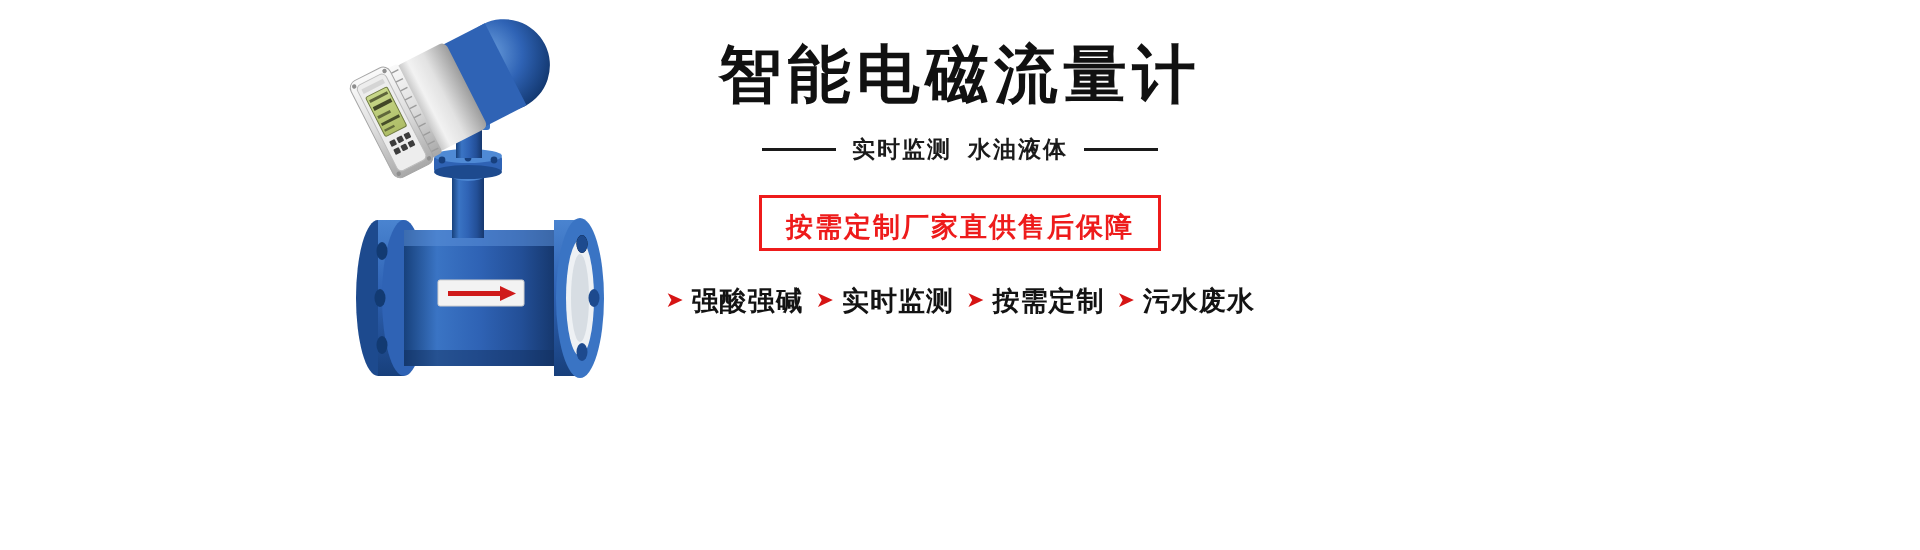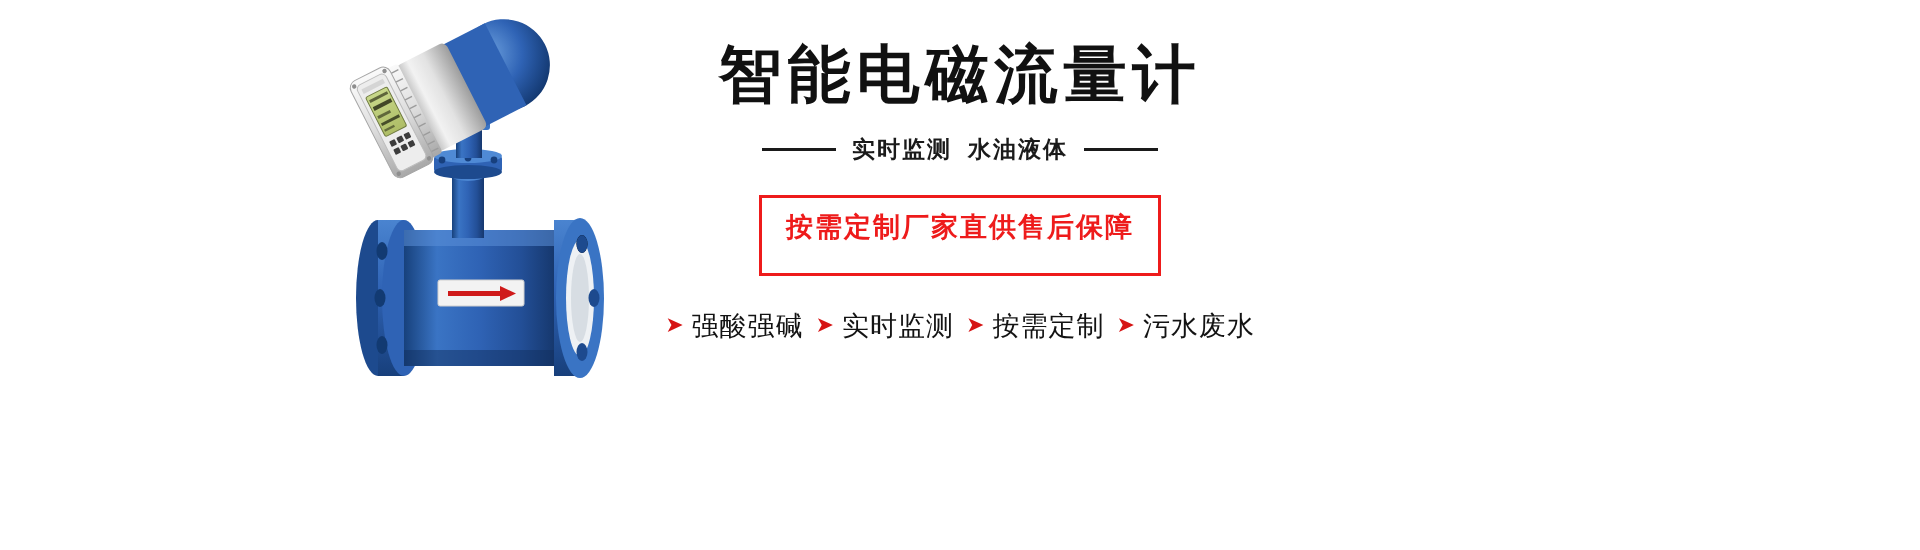--- a/index.html
+++ b/index.html
@@ -84,7 +84,7 @@
     margin:30px auto 0;
     display:inline-block;
     border:3px solid #ee1b1b;
-    padding:11px 24px 28px;
+    padding:11px 24px 3px;
     background:transparent;
   }
   .redbox-text {

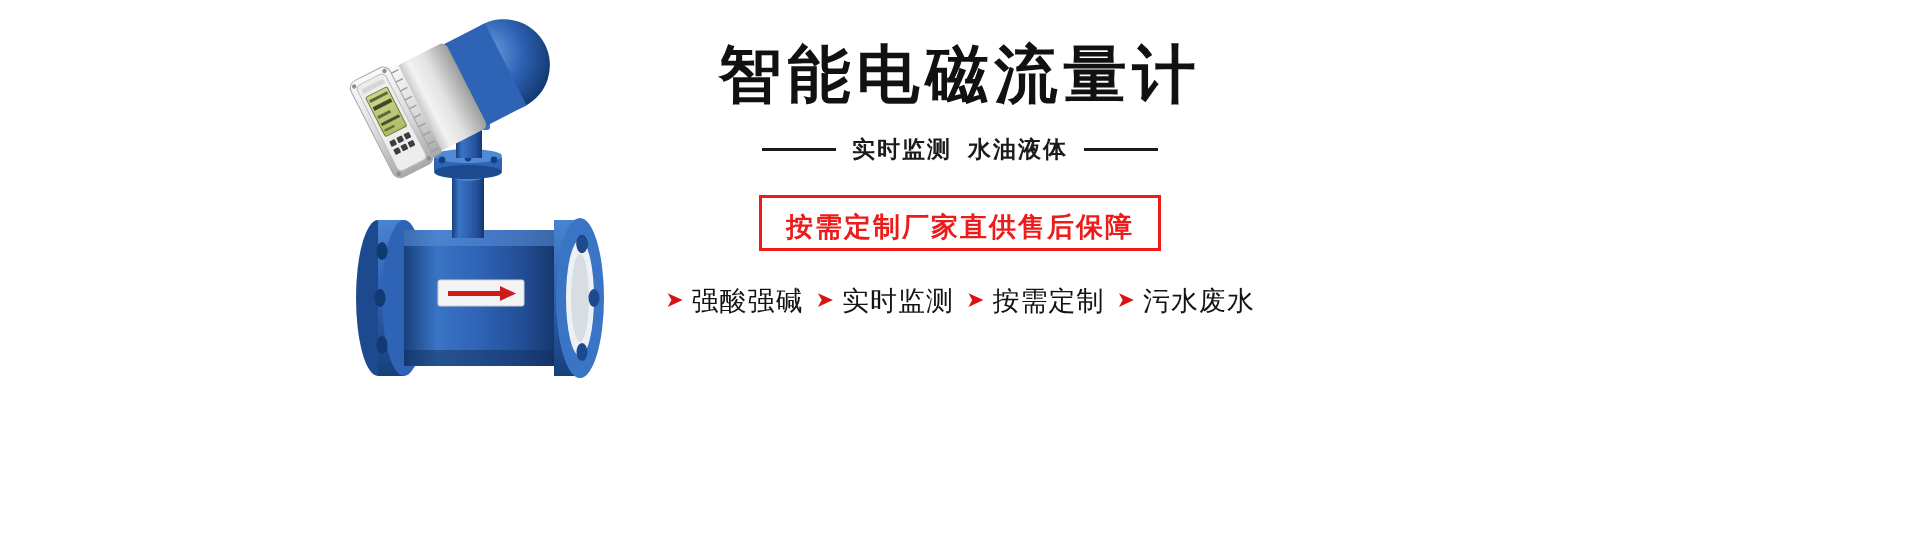--- a/index.html
+++ b/index.html
@@ -116,7 +116,7 @@
   }
   .feature .flabel {
     font-size:27px;
-    font-weight:normal;
+    font-weight:bold;
     color:#131313;
     letter-spacing:1px;
   }

